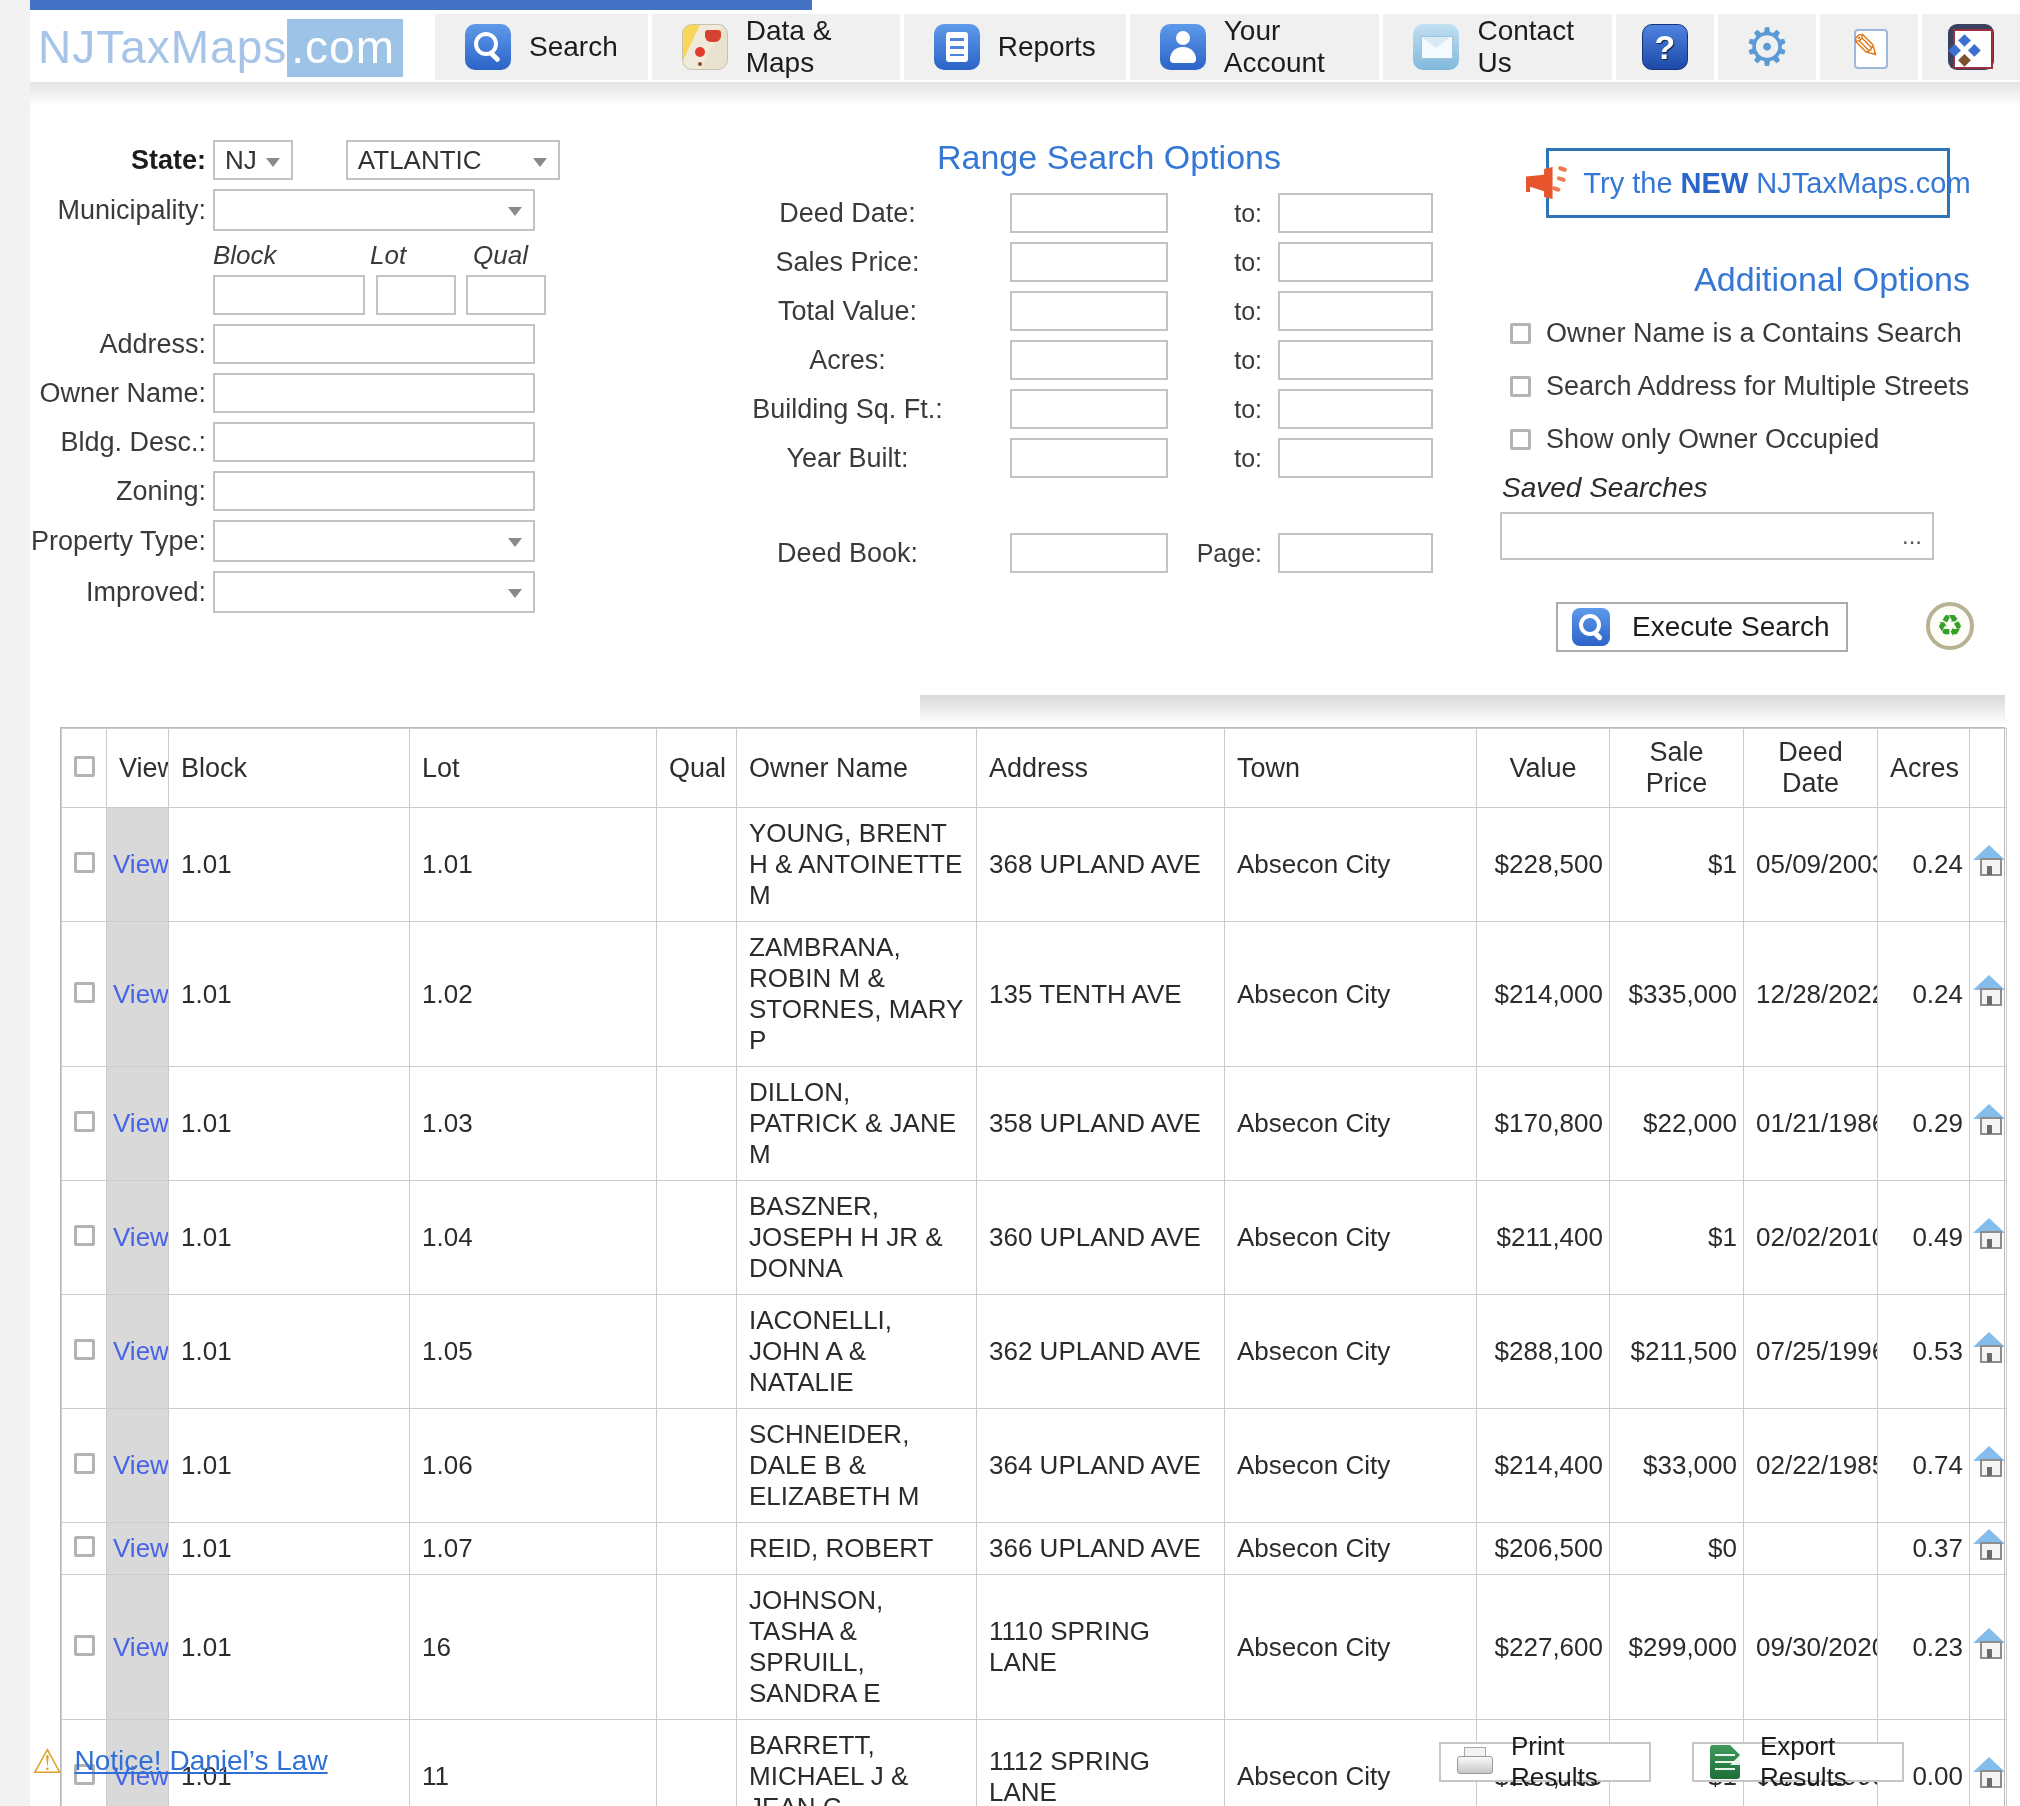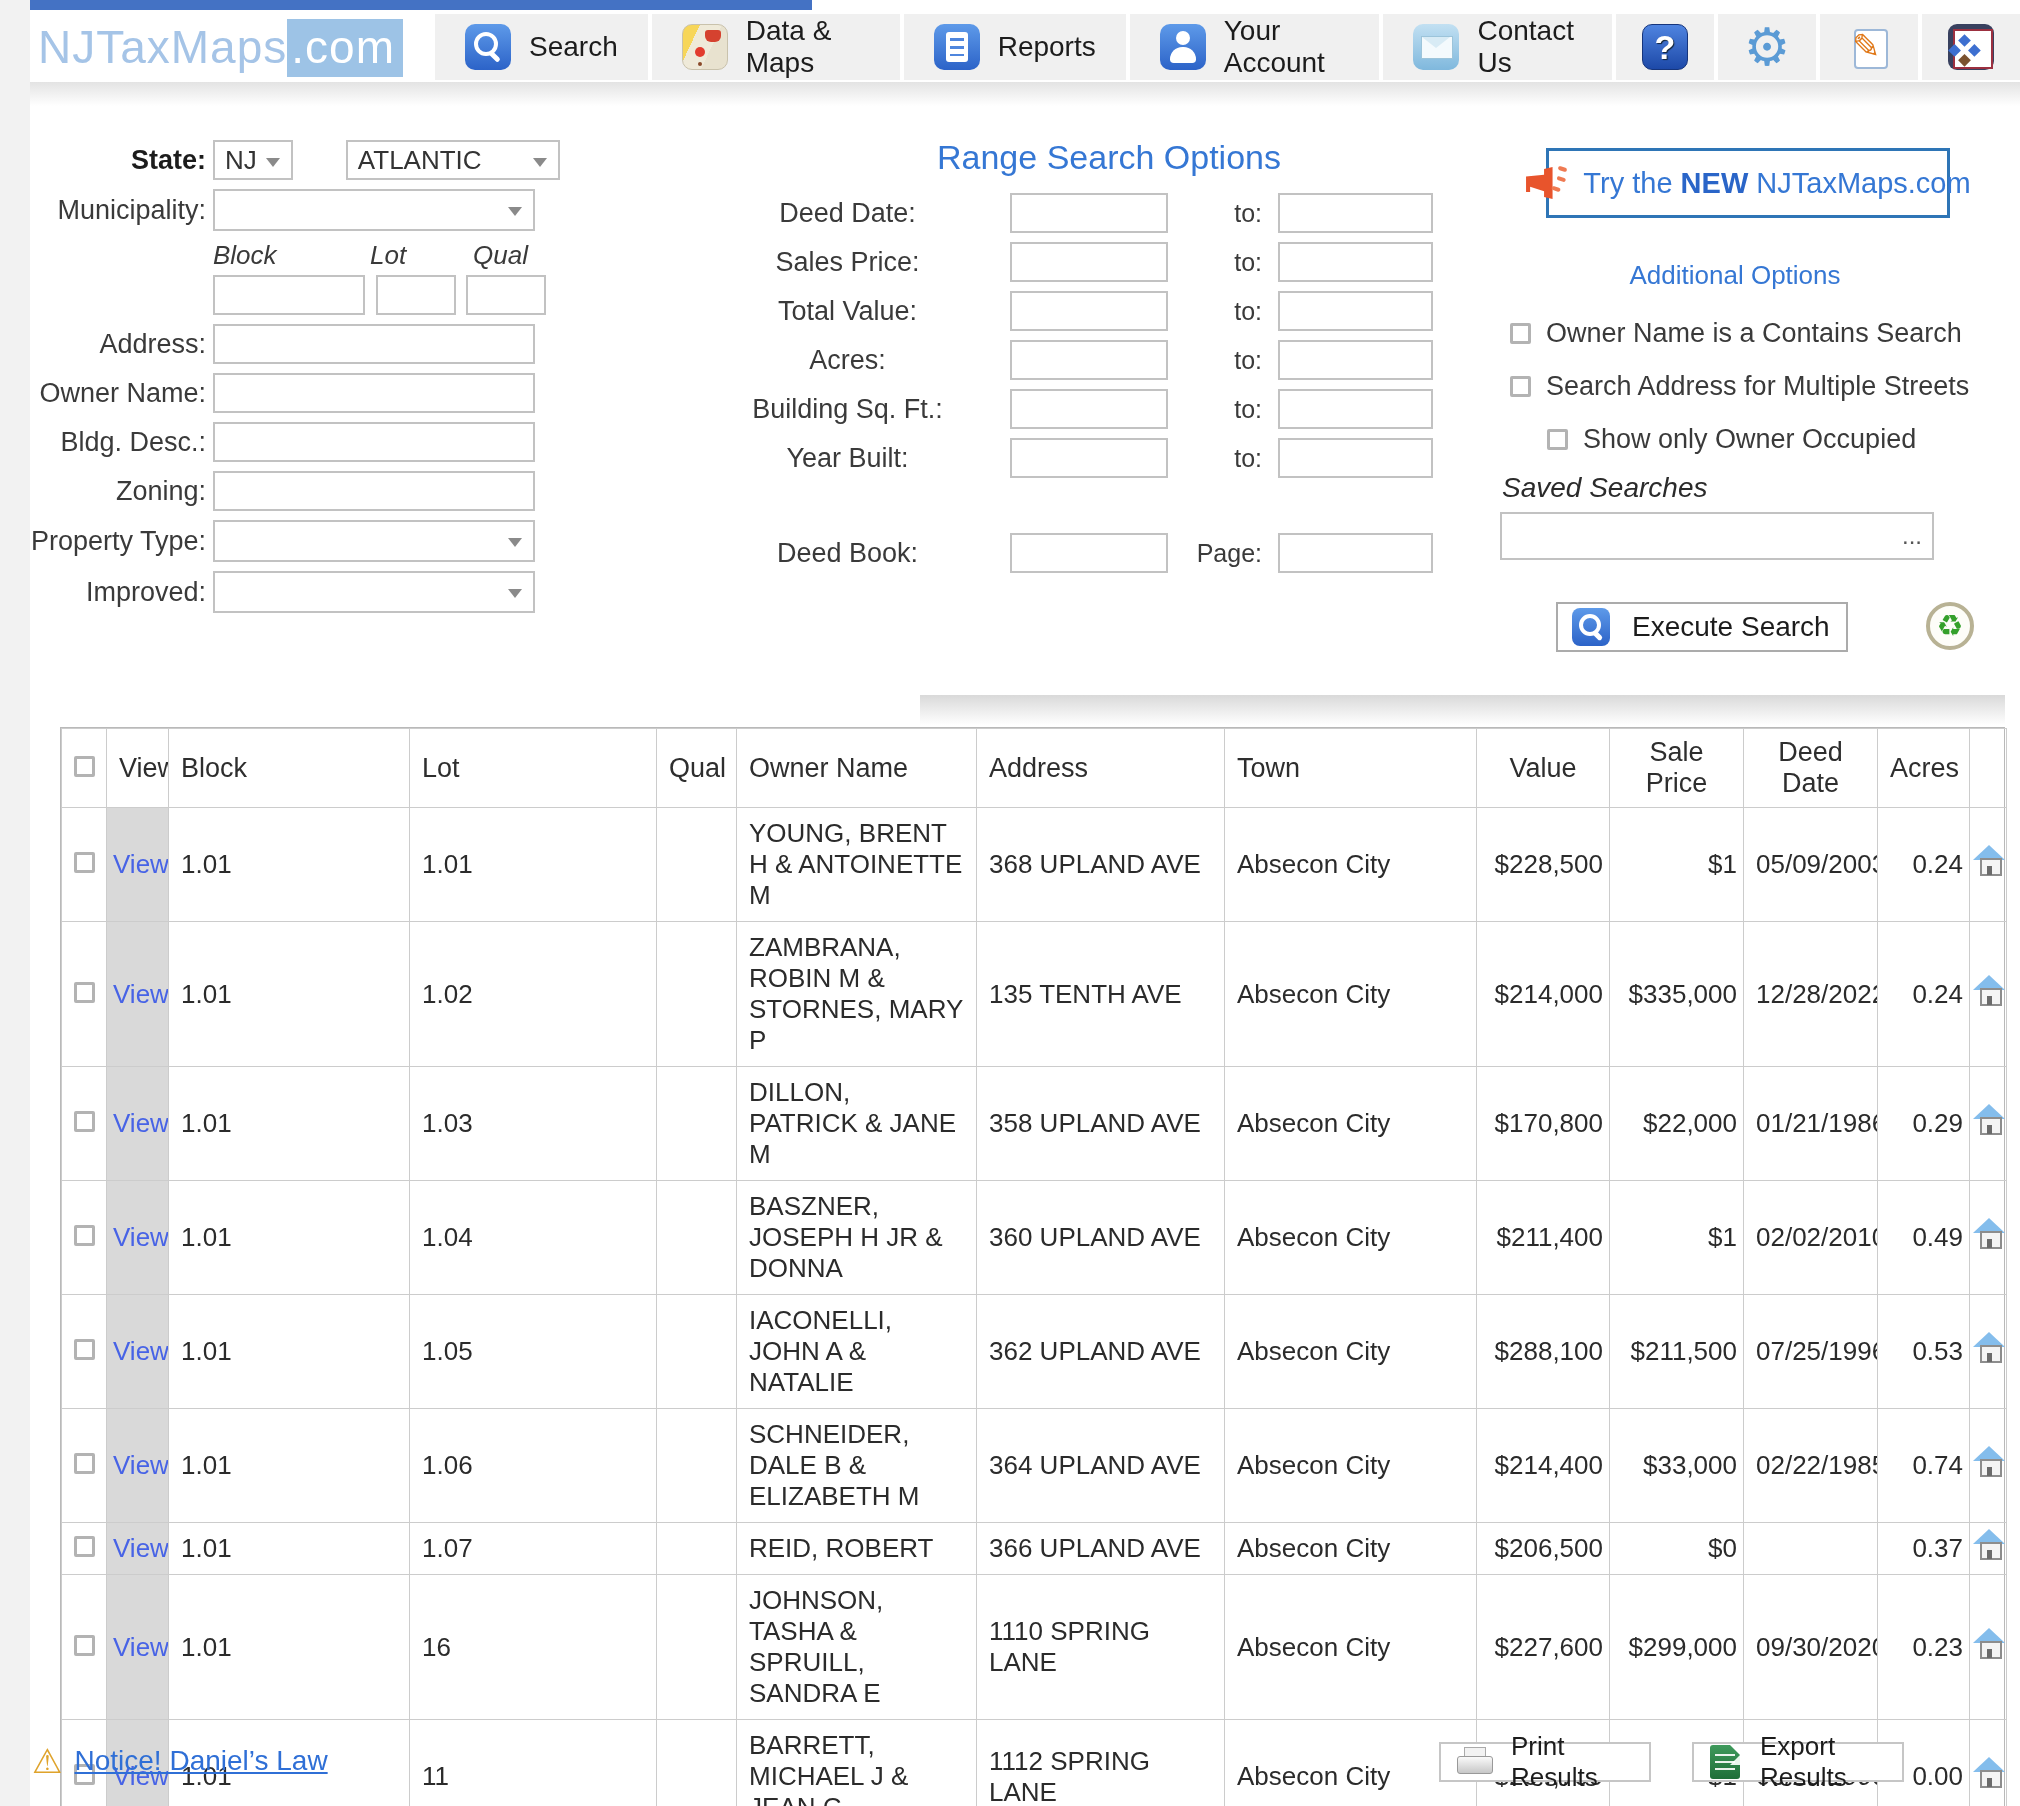--- a/index.html
+++ b/index.html
@@ -88,7 +88,7 @@
       clip-path:polygon(55% 6%, 80% 0, 80% 100%, 55% 94%, 55% 76%, 14% 62%, 14% 78%, 2% 78%, 2% 30%, 55% 24%); }
   .megaphone::after { content:''; position:absolute; right:2px; top:4px; width:9px; height:4px; background:#ef7a52; border-radius:2px;
       box-shadow:2px 10px 0 #ef7a52, 0 21px 0 #ef7a52; transform:rotate(18deg); }
-  .add-title { position:absolute; left:0; top:120px; width:100%; text-align:center; font-size:26px; color:#3577d4; }
+  .add-title { position:absolute; left:0; top:120px; width:100%; text-align:right; font-size:34px; color:#3577d4; }
   .cb-row { position:absolute; left:10px; display:flex; align-items:center; gap:15px; }
   .cb-row .lbl { font-size:27px; }
   .cb1 { top:178px; } .cb2 { top:231px; } .cb3 { top:284px;margin-left:37px; }

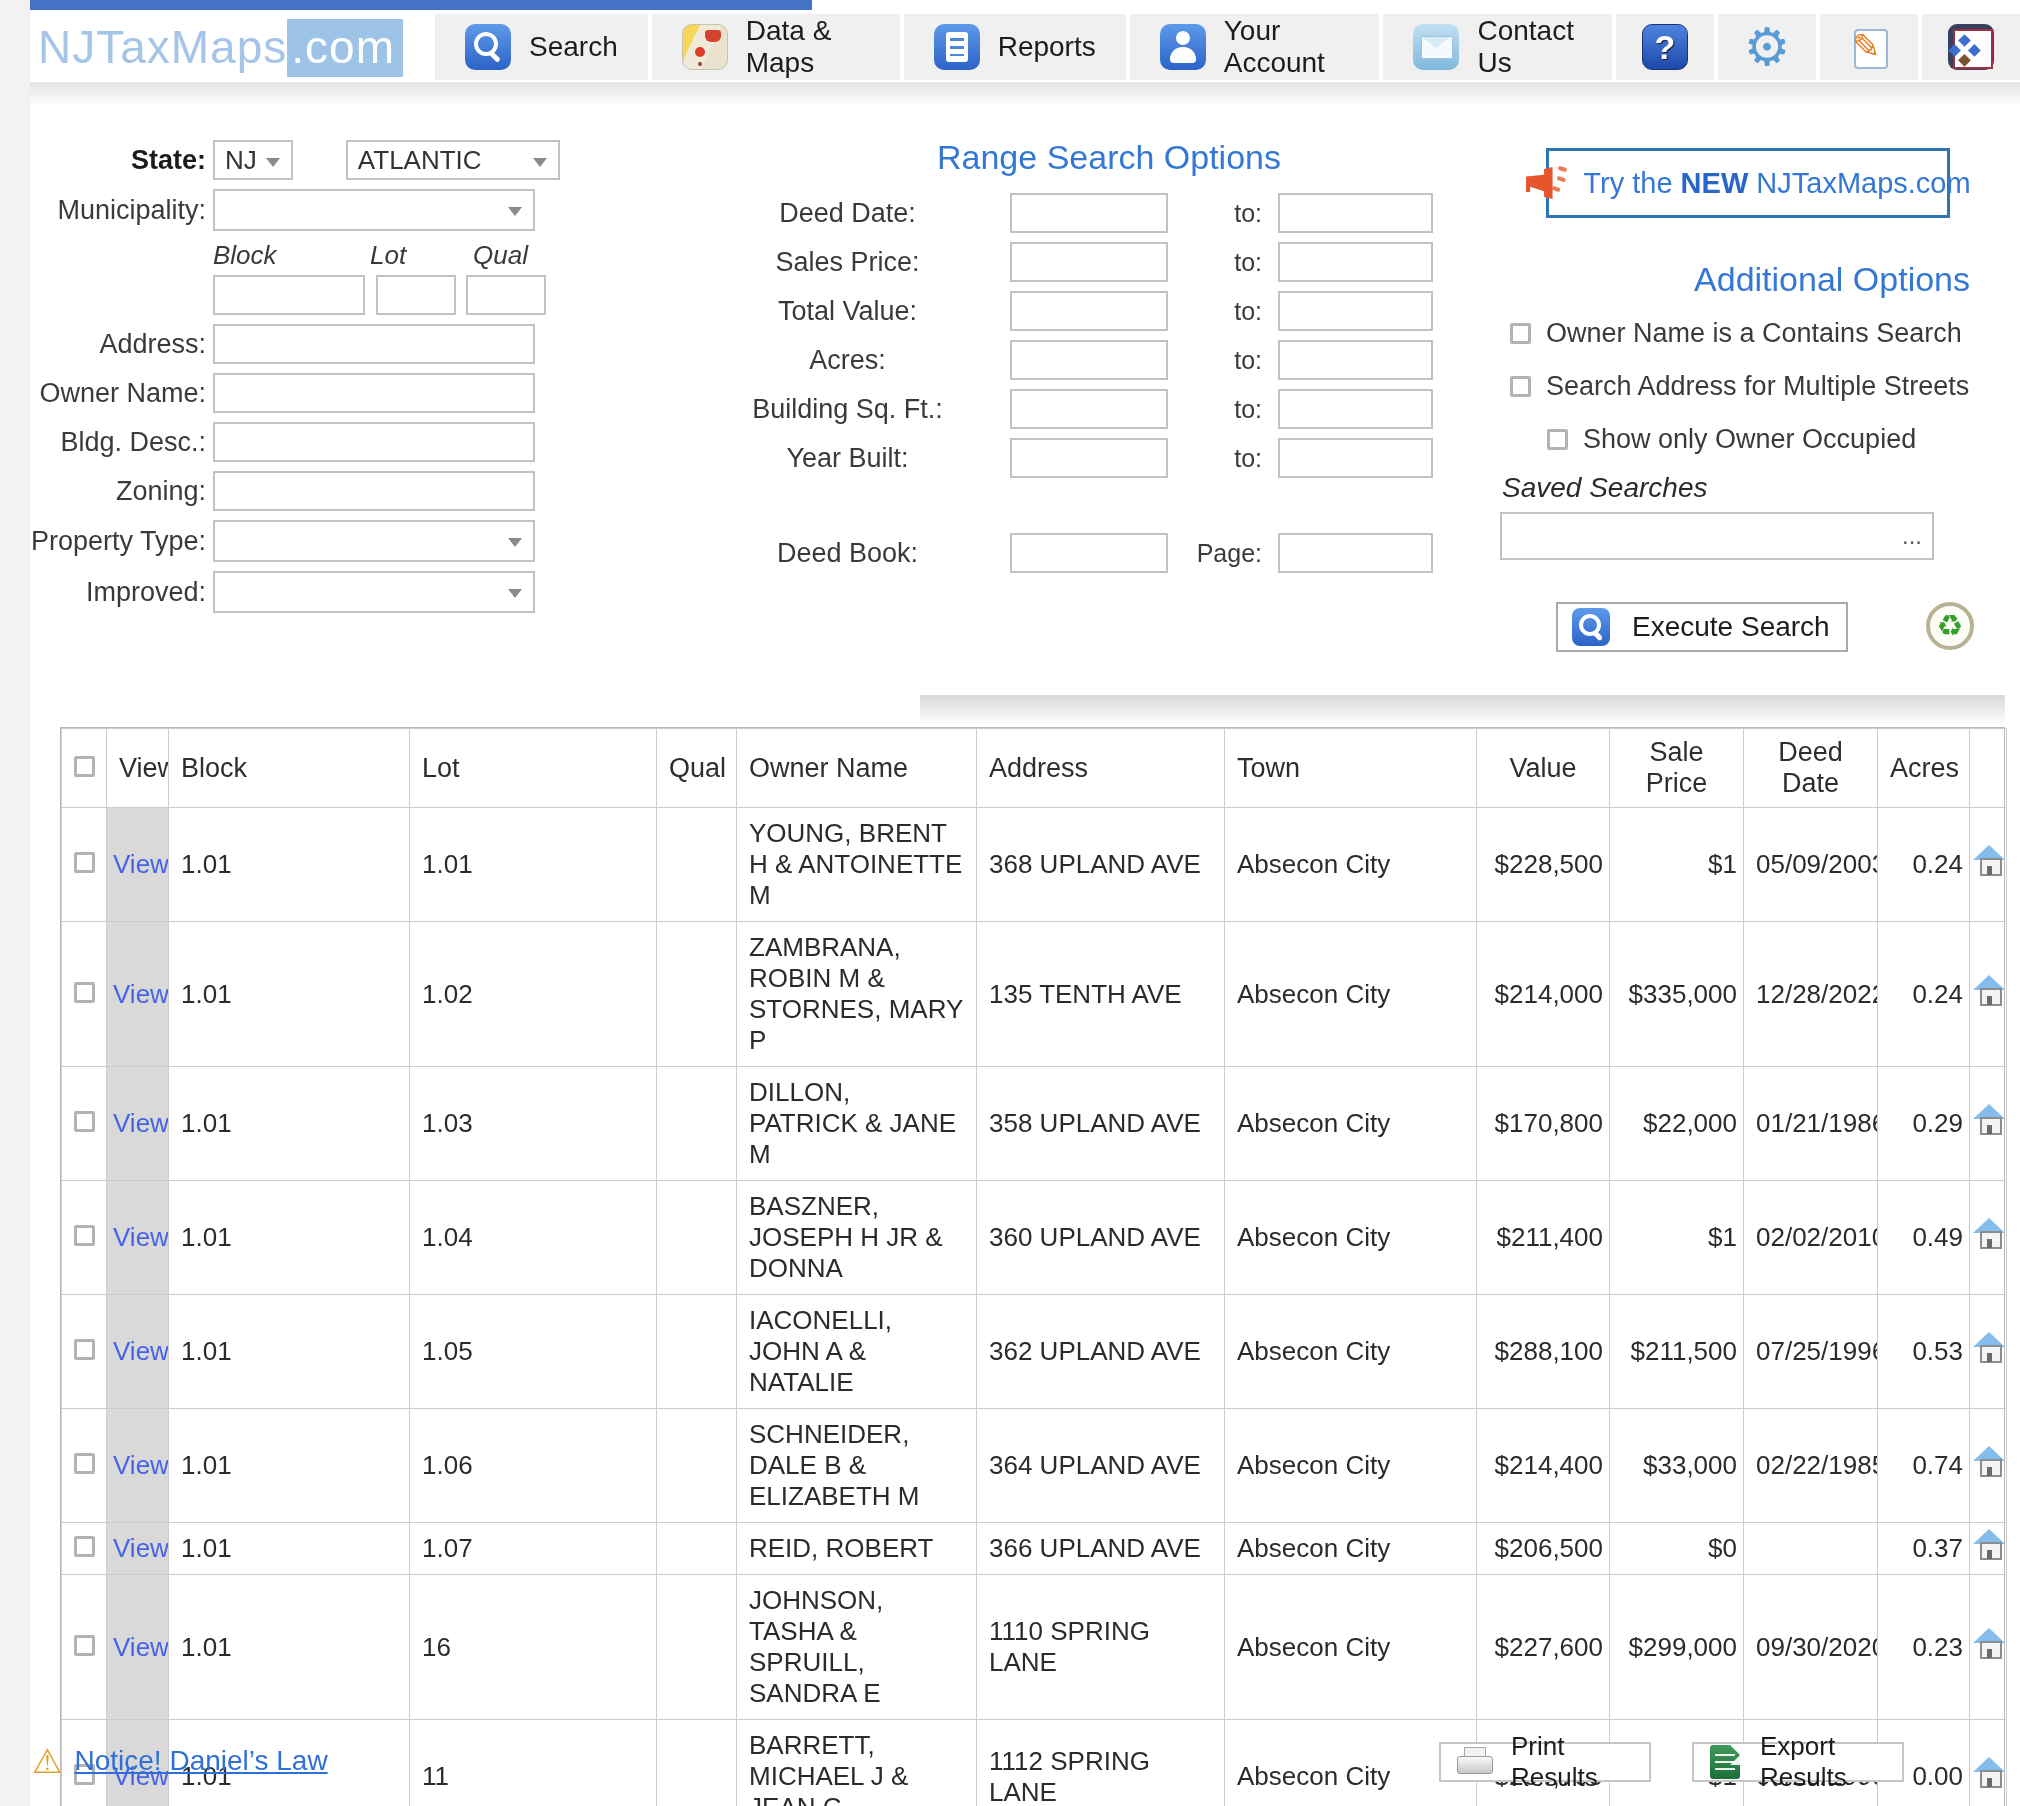--- a/index.html
+++ b/index.html
@@ -91,7 +91,7 @@
   .add-title { position:absolute; left:0; top:120px; width:100%; text-align:right; font-size:34px; color:#3577d4; }
   .cb-row { position:absolute; left:10px; display:flex; align-items:center; gap:15px; }
   .cb-row .lbl { font-size:27px; }
-  .cb1 { top:178px; } .cb2 { top:231px; } .cb3 { top:284px;margin-left:37px; }
+  .cb1 { top:178px; } .cb2 { top:231px; } .cb3 { top:284px; }
   .saved-label { position:absolute; left:2px; top:332px; font-style:italic; font-size:28px; color:#2b2b2b; }
   .saved-input { position:absolute; left:0; top:372px; width:434px; height:48px; border:2px solid #c2c2c2; background:#fff; display:flex; align-items:center; justify-content:flex-end; padding-right:10px; cursor:text; }
   .saved-ellipsis { font-size:24px; color:#555; cursor:pointer; }

